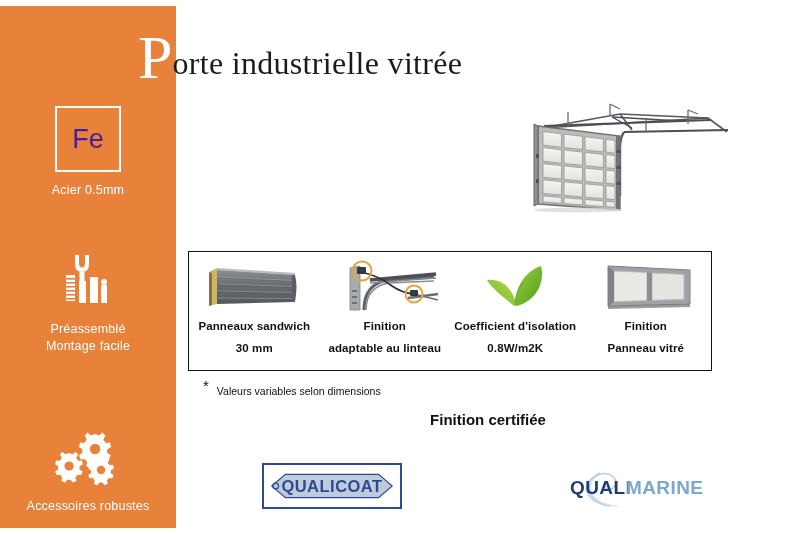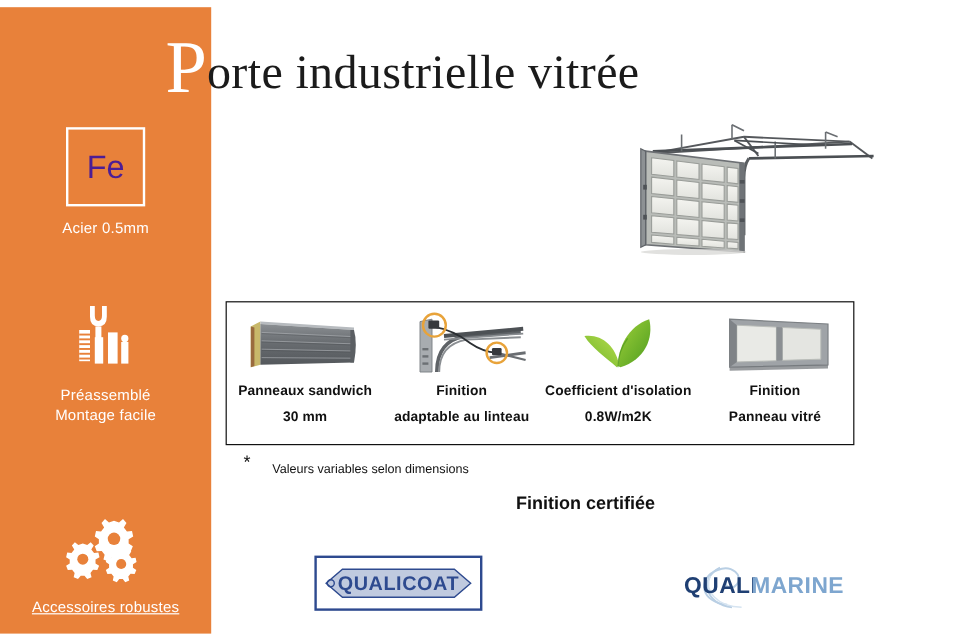--- a/index.html
+++ b/index.html
@@ -92,7 +92,7 @@
   }
   .title-rest {
     font-family: "Liberation Serif", serif;
-    font-size: 40px;
+    font-size: 32px;
     line-height: 1;
     color: #1b1b1b;
     letter-spacing: 0.3px;

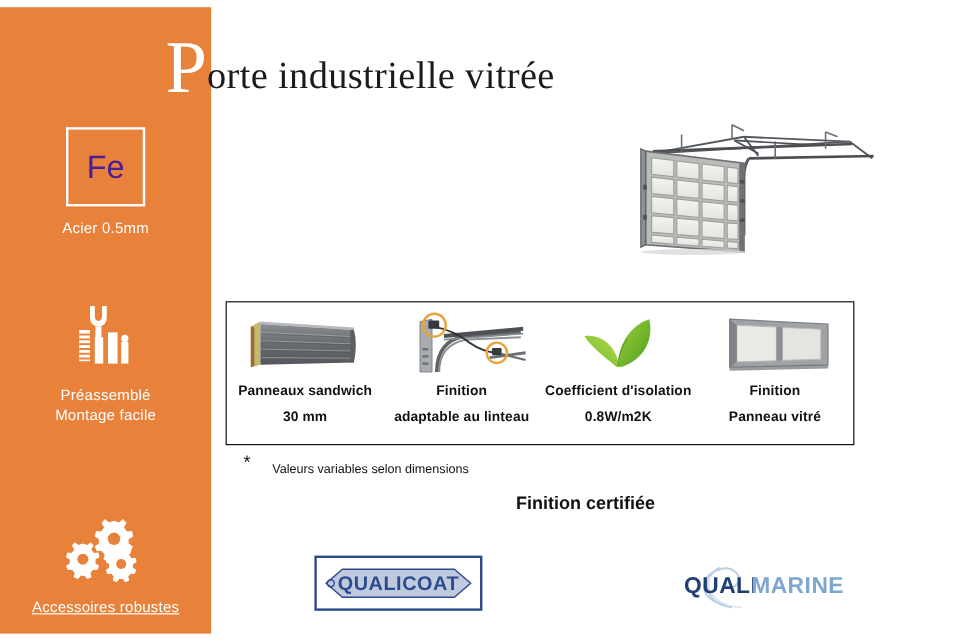--- a/index.html
+++ b/index.html
@@ -166,7 +166,7 @@
   .footnote-text {
     font-size: 10.5px;
     color: #111111;
-    margin-left: 18px;
+    margin-left: 8px;
     margin-top: 4px;
   }
 

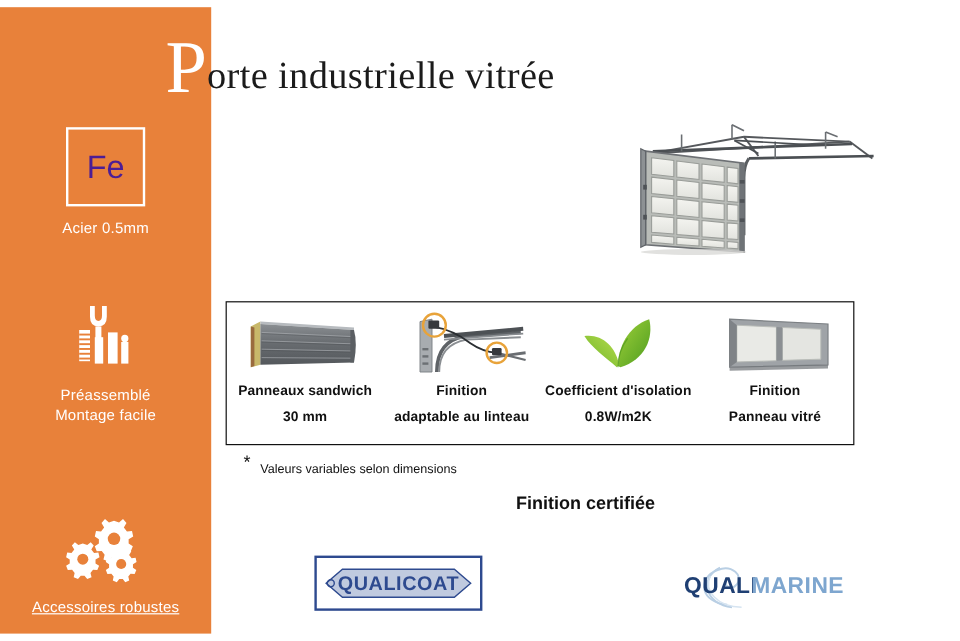--- a/index.html
+++ b/index.html
@@ -70,7 +70,7 @@
   }
 
   
-  .gear-block { top: 420px; text-decoration: underline; }
+  .gear-block { top: 420px; }
 
   
   .title-row {

